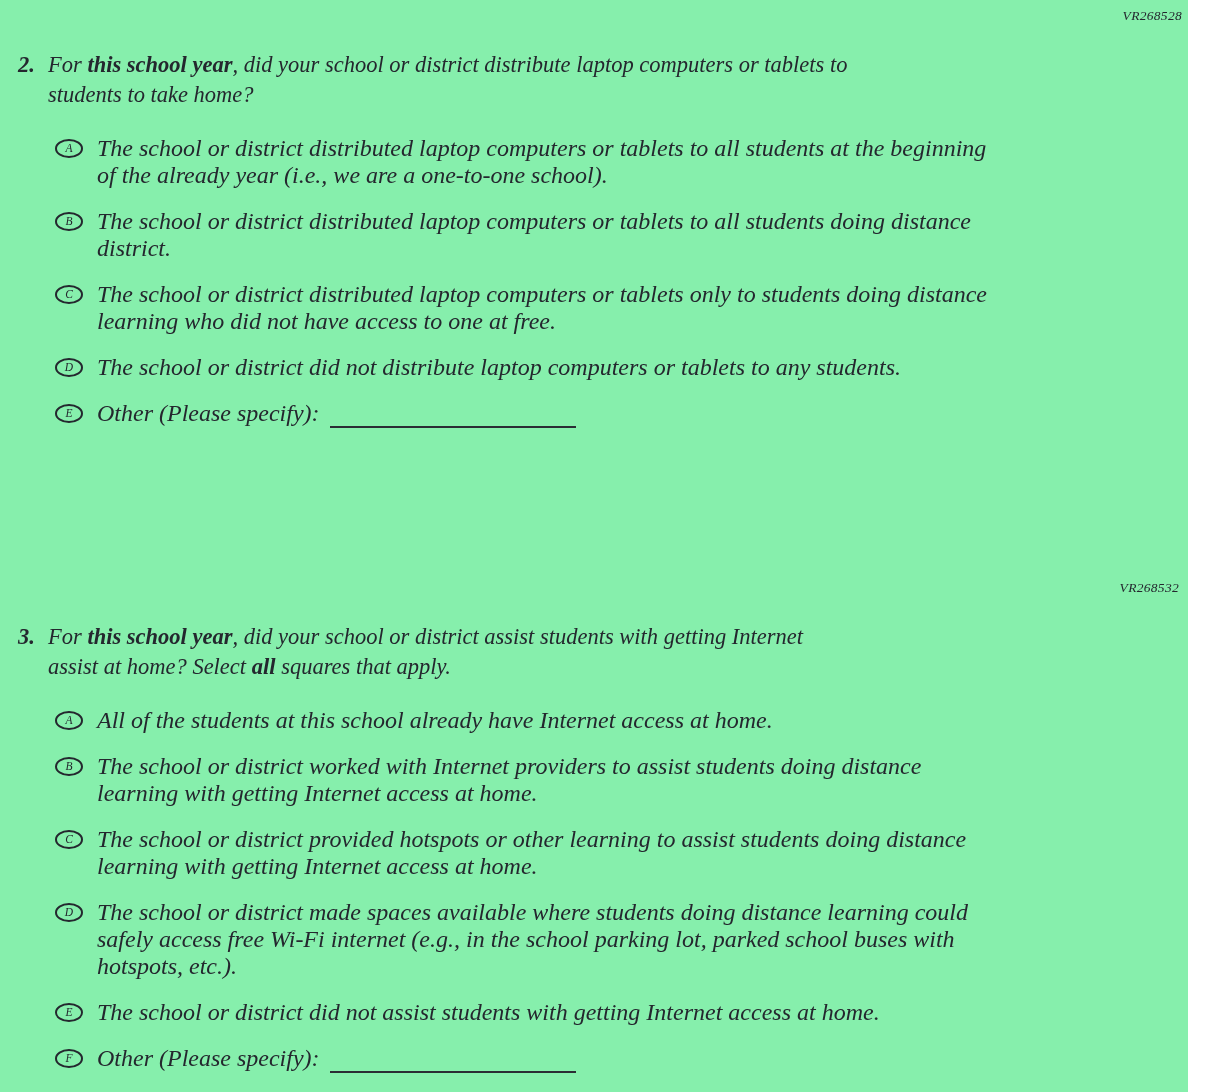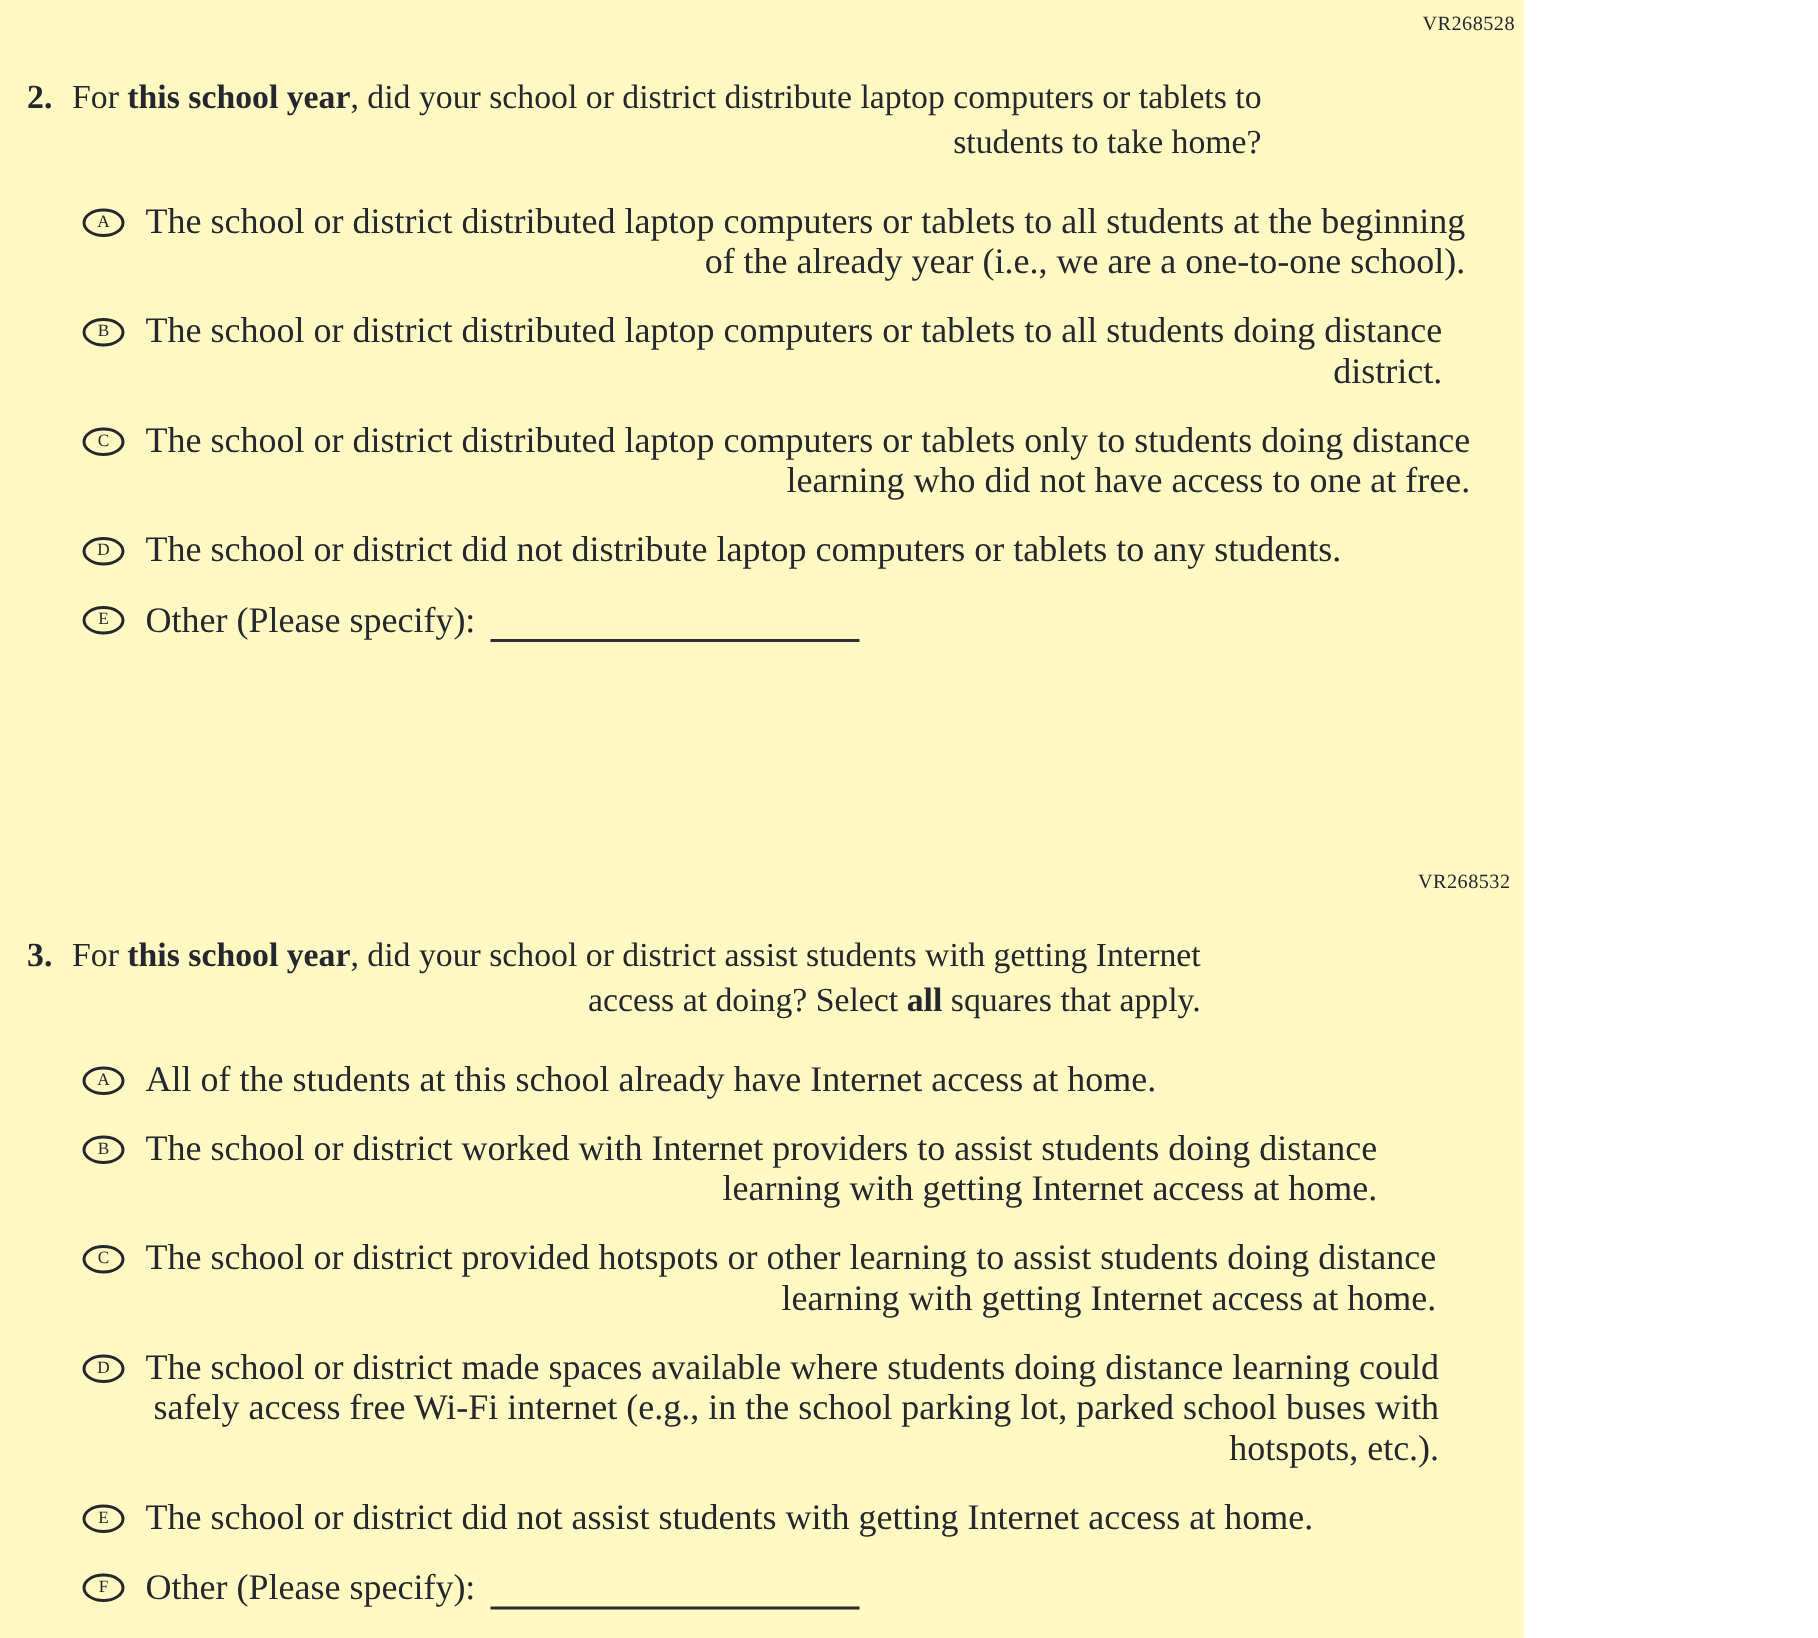--- a/index.html
+++ b/index.html
@@ -5,11 +5,12 @@
   html,body { margin:0; padding:0; background:#ffffff; }
   .page {
     position:relative;
-    width:1016px; height:1092px;
-    background:#fef9c3;
+    width:1188px; height:1092px;
+    background:#86efac;
     color:#24272e;
     font-family:"Liberation Serif","DejaVu Serif",serif;
     overflow:hidden;
+    font-style:italic;
   }
   .code {
     position:absolute;

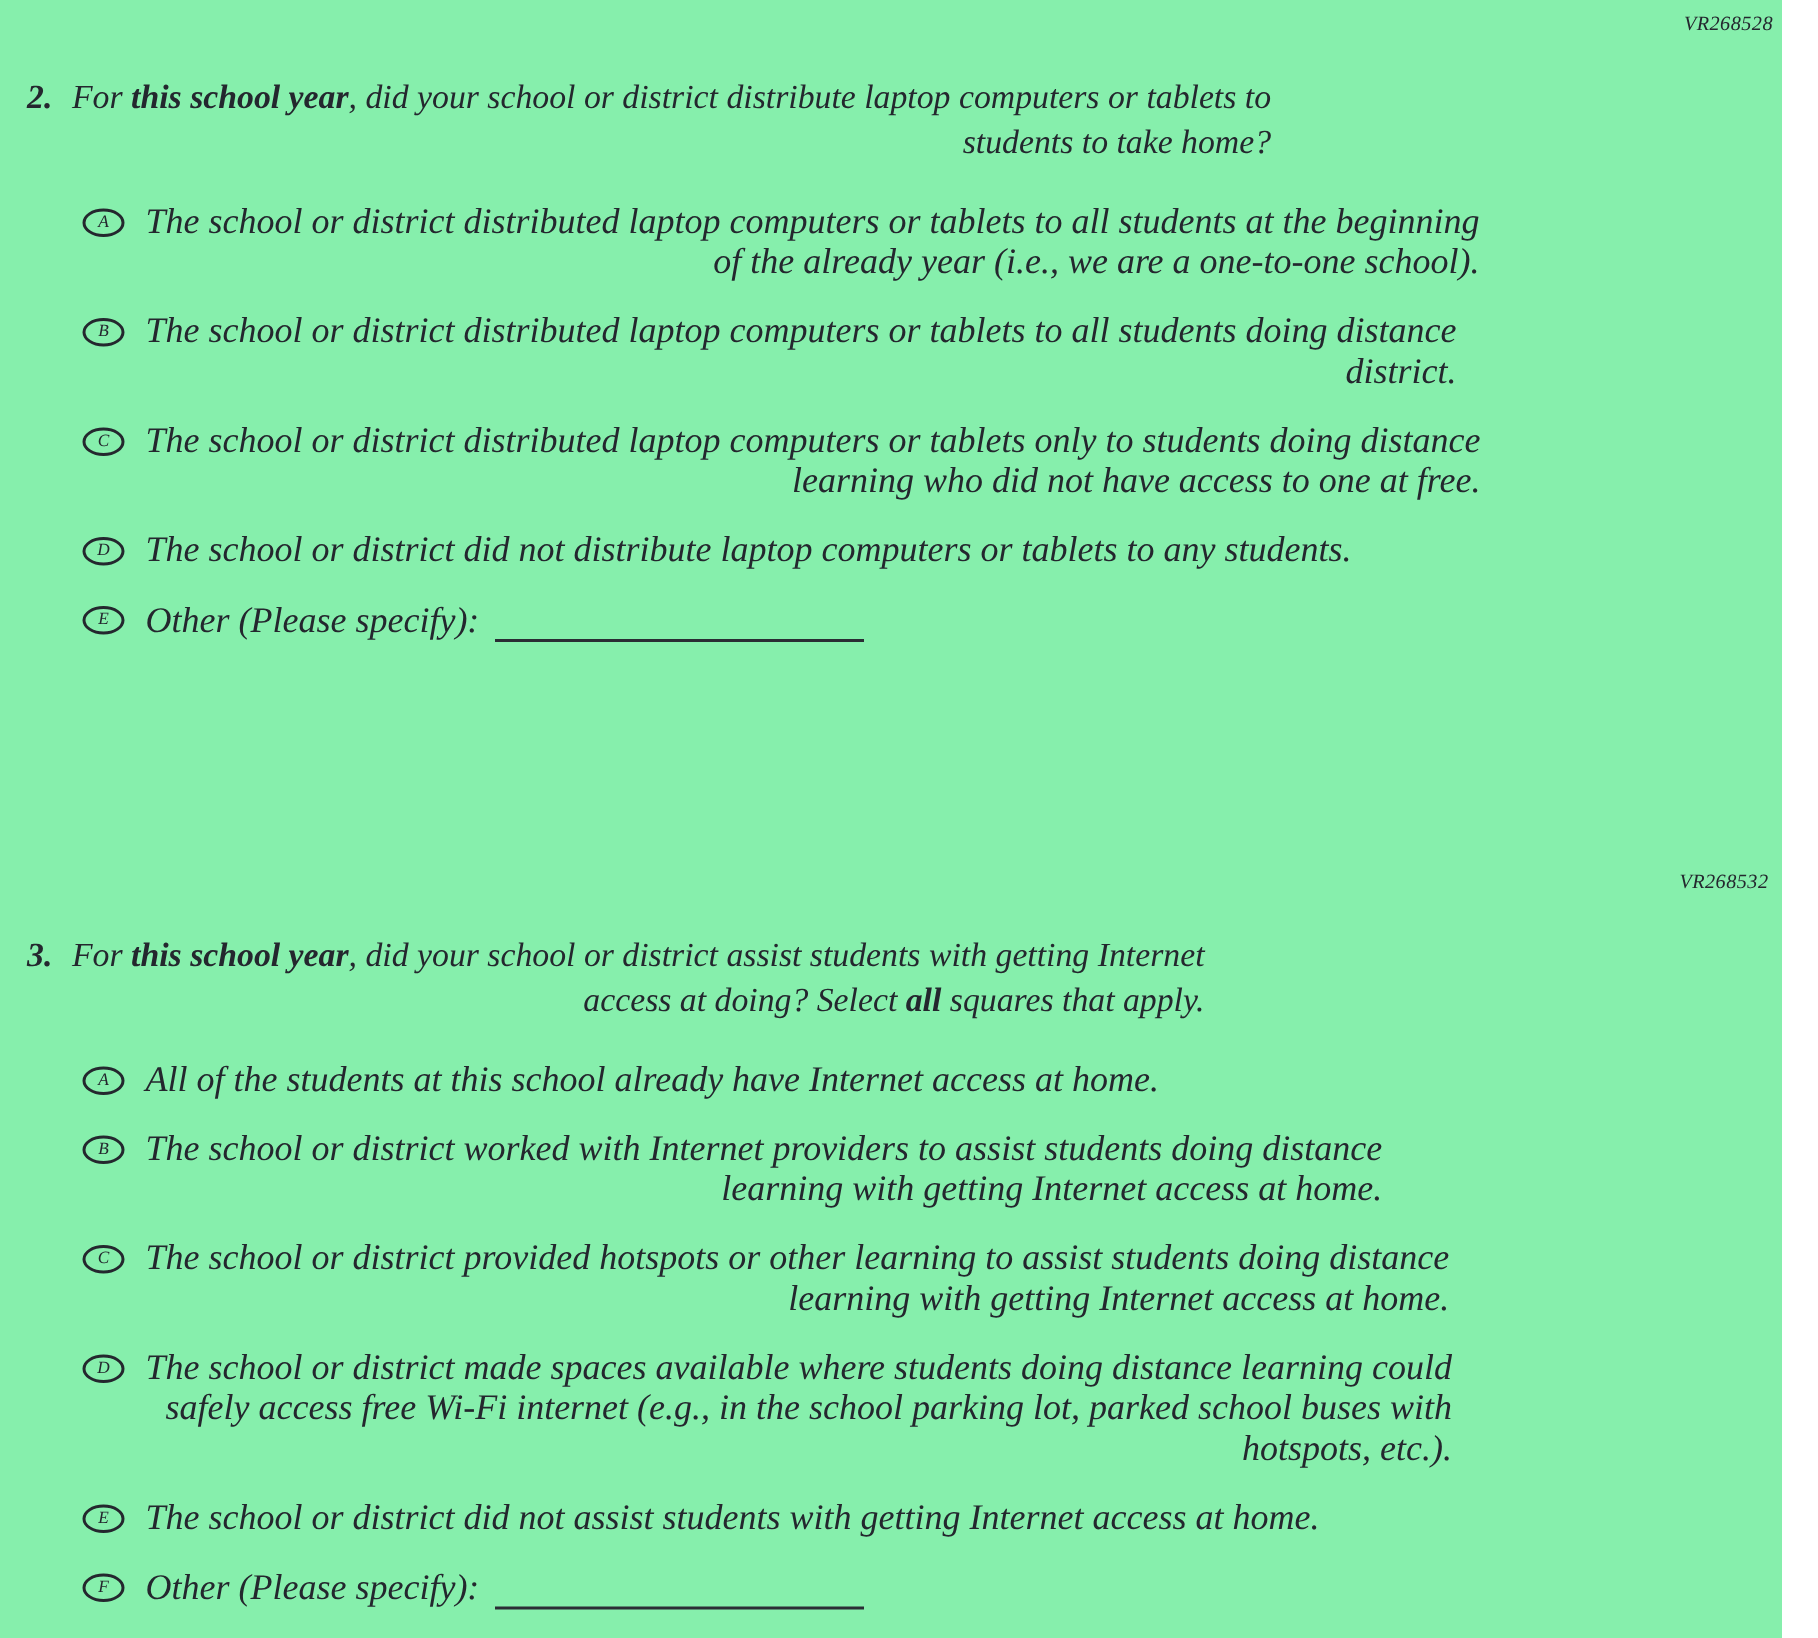--- a/index.html
+++ b/index.html
@@ -29,7 +29,7 @@
   .q-num { font-weight:bold; min-width:30px; flex:0 0 auto; }
   .q-prompt strong { font-weight:bold; }
 
-  .ln { display:block;text-align:right; }
+  .ln { display:block; }
 
   .options { margin-left:37px; margin-top:25px; }
   .opt { display:flex; margin-bottom:19px; align-items:flex-start; }

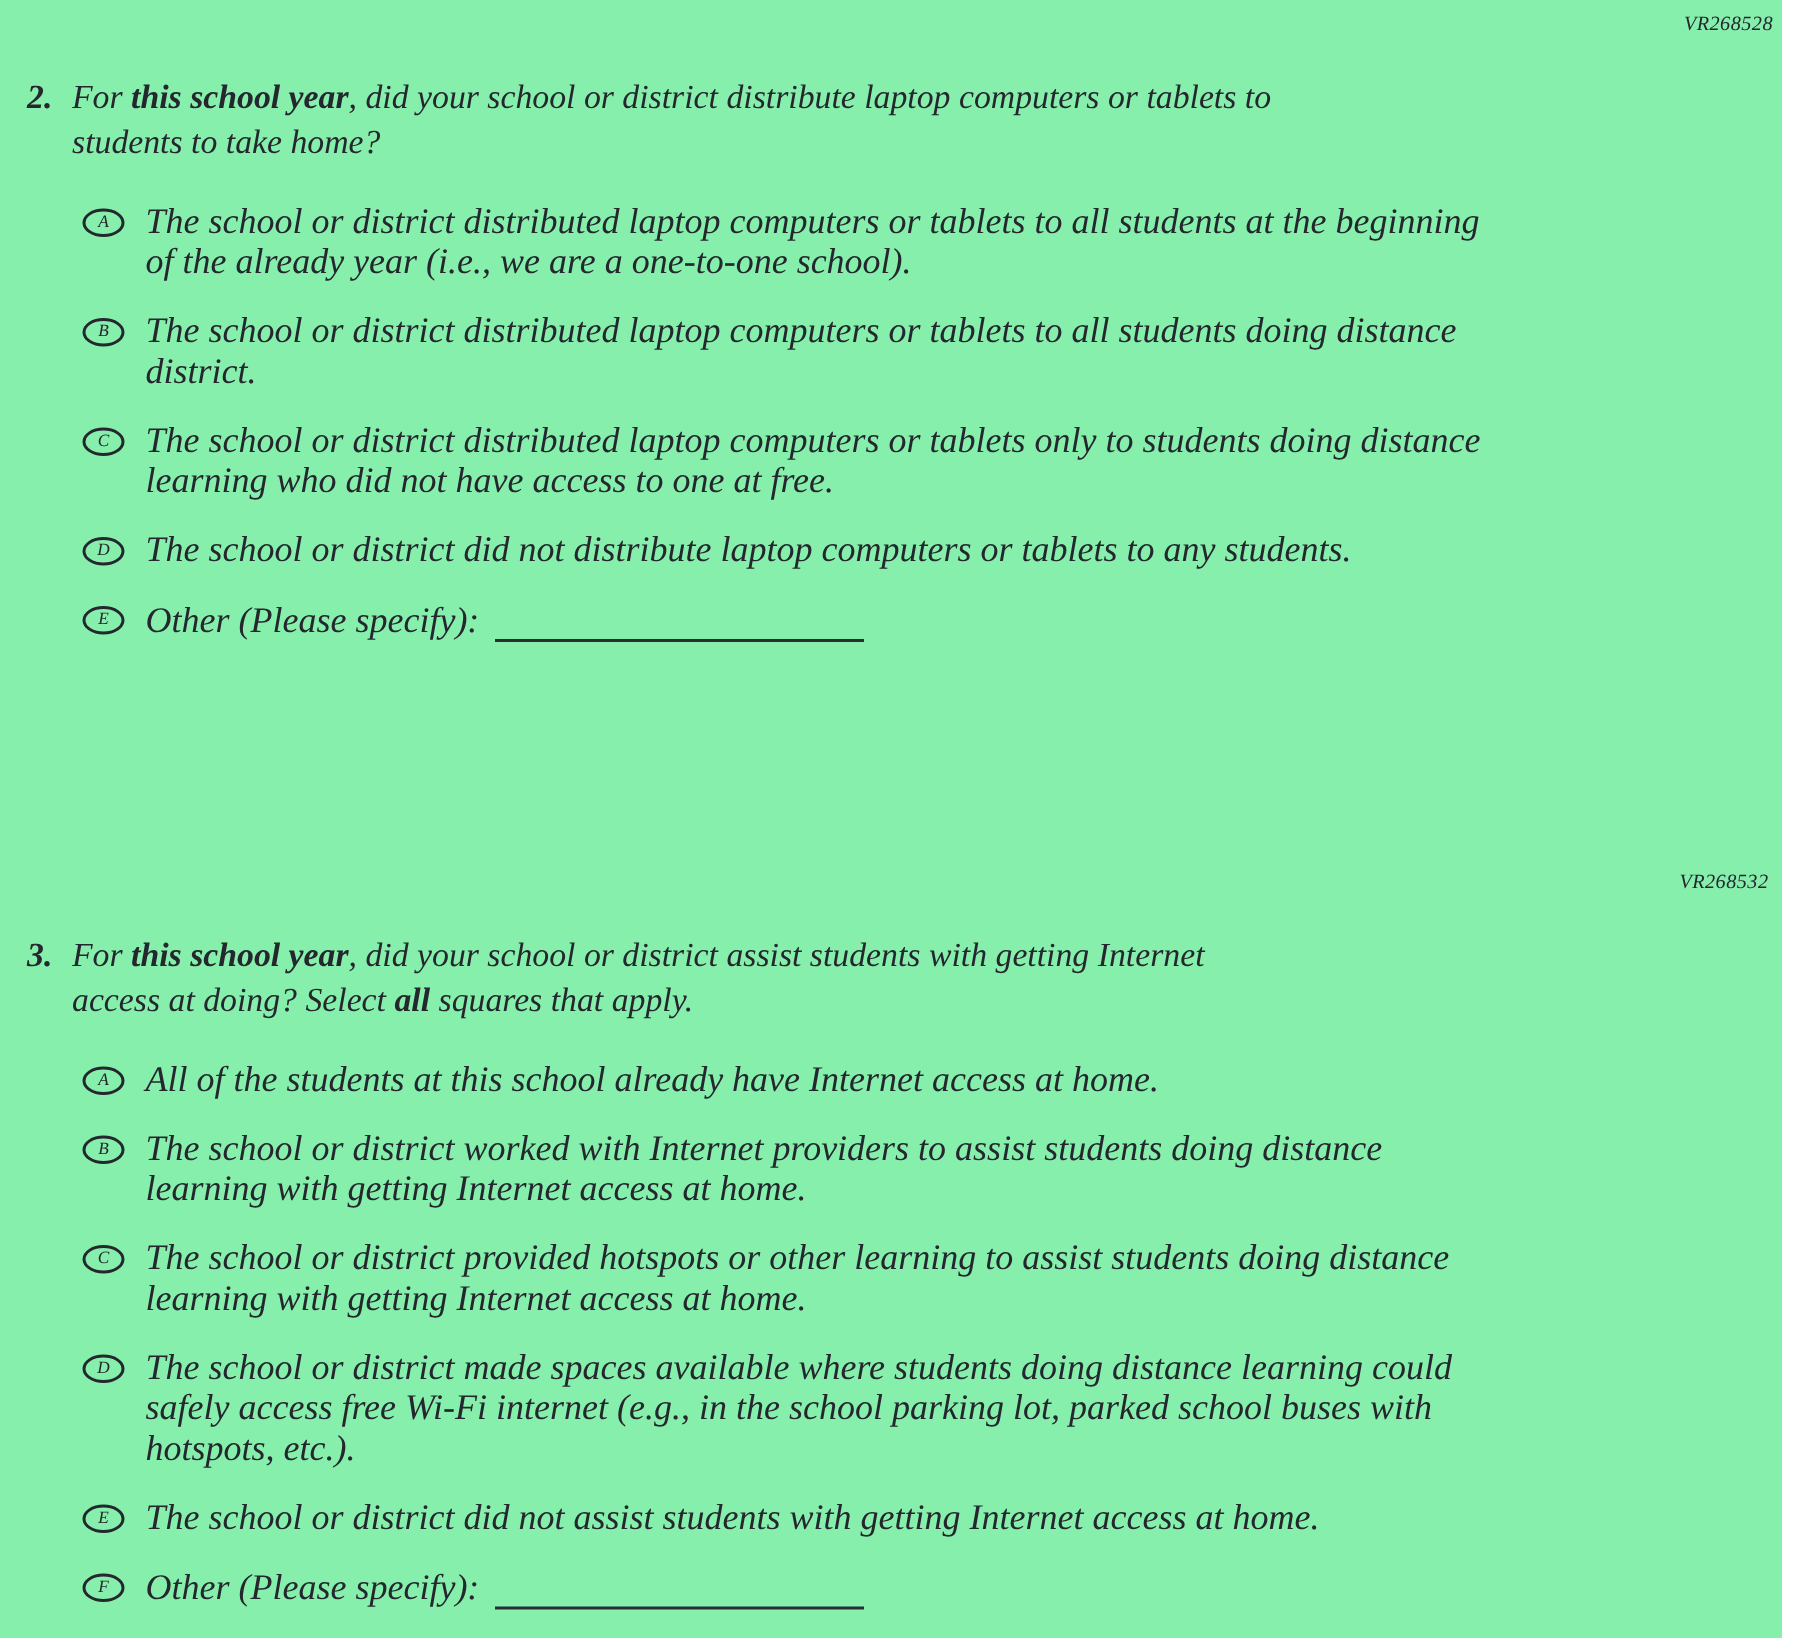--- a/index.html
+++ b/index.html
@@ -113,7 +113,7 @@
       <span class="q-num">3.</span>
       <div class="q-prompt">
         <span class="ln"><span>For </span><strong>this school year</strong><span>, did your school or district assist students with getting Internet</span></span>
-        <span class="ln"><span>access at doing? Select </span><strong>all</strong><span> squares that apply.</span></span>
+        <span class="ln"><span>assist at home? Select </span><strong>all</strong><span> squares that apply.</span></span>
       </div>
     </div>
     <div class="options">

